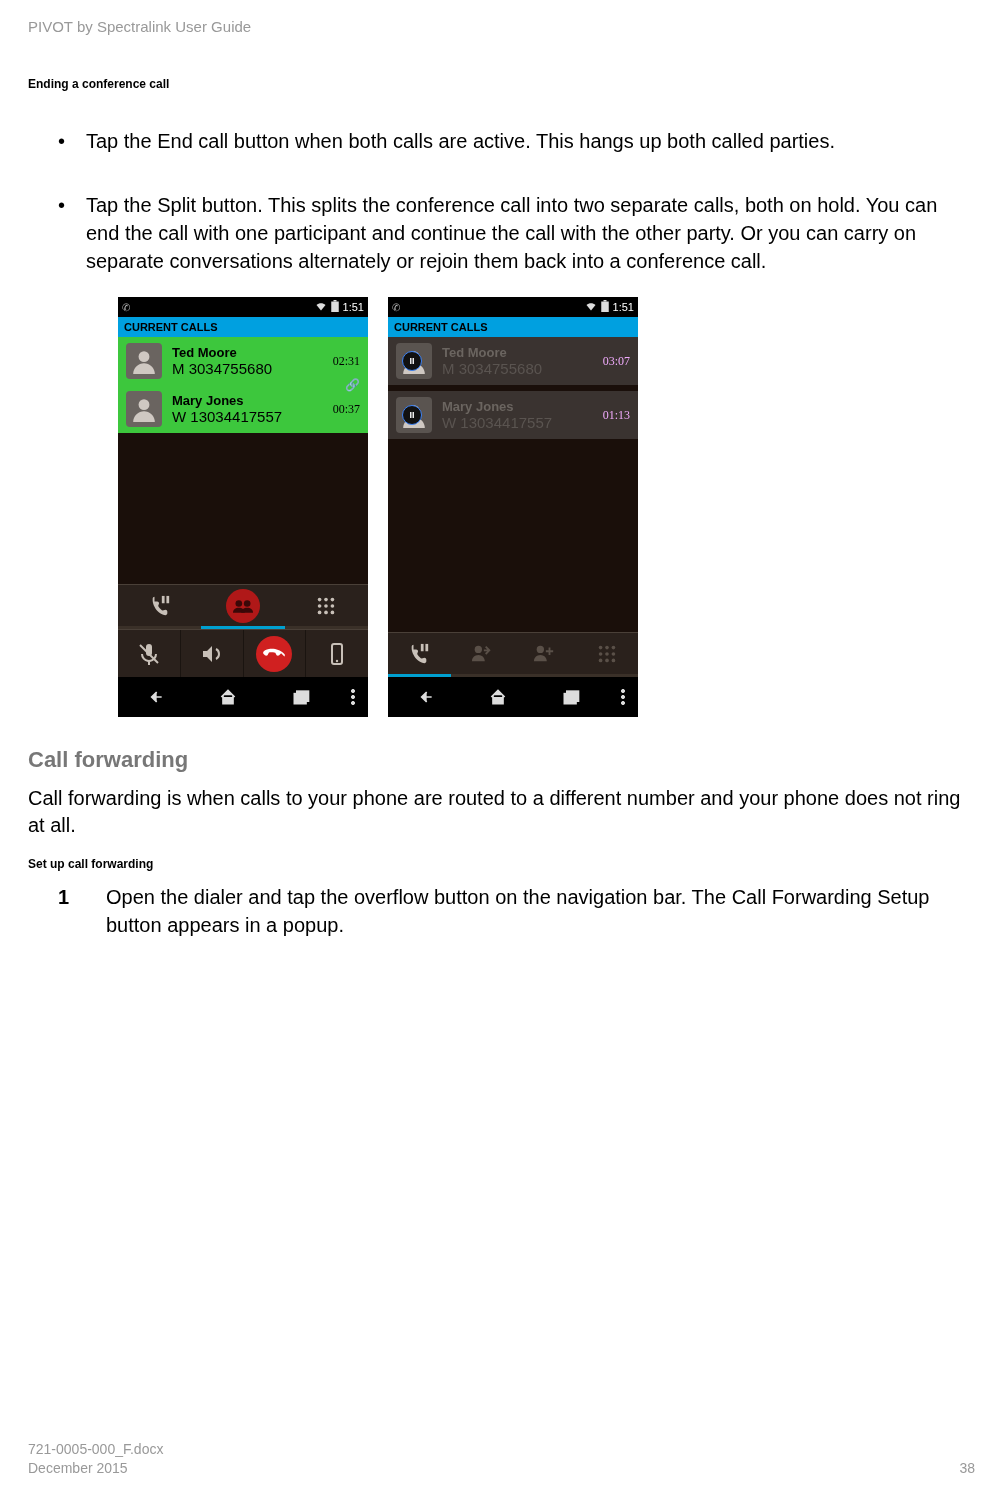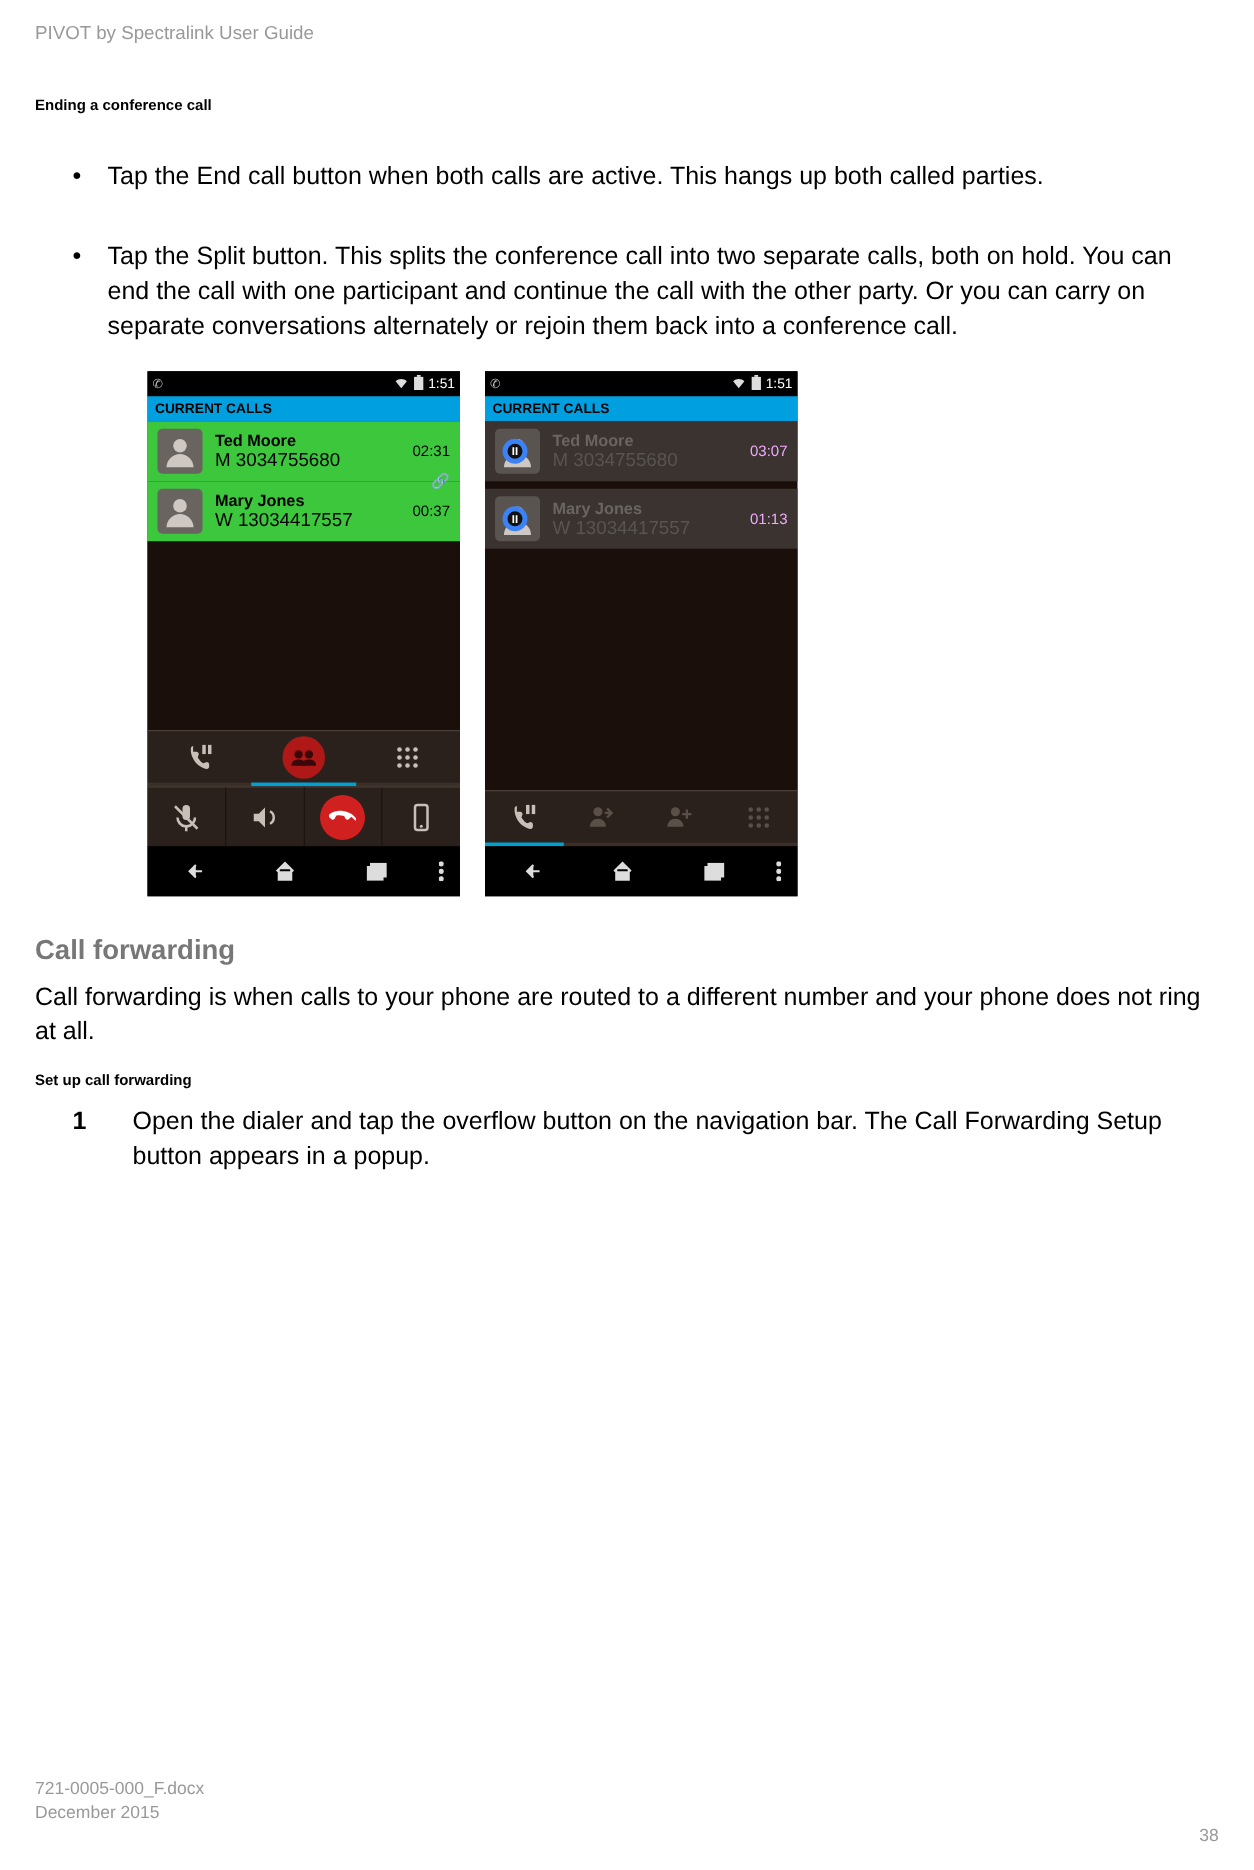--- a/index.html
+++ b/index.html
@@ -114,7 +114,7 @@
     .call-number { font-size: 15px; color: #000; }
     .hold .call-name { color: #6b6560; }
     .hold .call-number { color: #5a5450; }
-    .call-timer { font-size: 12px; color: #000; margin-left: 6px; }
+    .call-timer { font-size: 12px; color: #000; margin-left: 6px; font-family: Liberation Serif, serif; }
     .hold .call-timer { color: #f0abfc; }
     .link-icon { position: absolute; right: 8px; bottom: -7px; font-size: 12px; color: #111; z-index: 2; }
     .phone-body { flex: 1; background: #1a0f0a; }

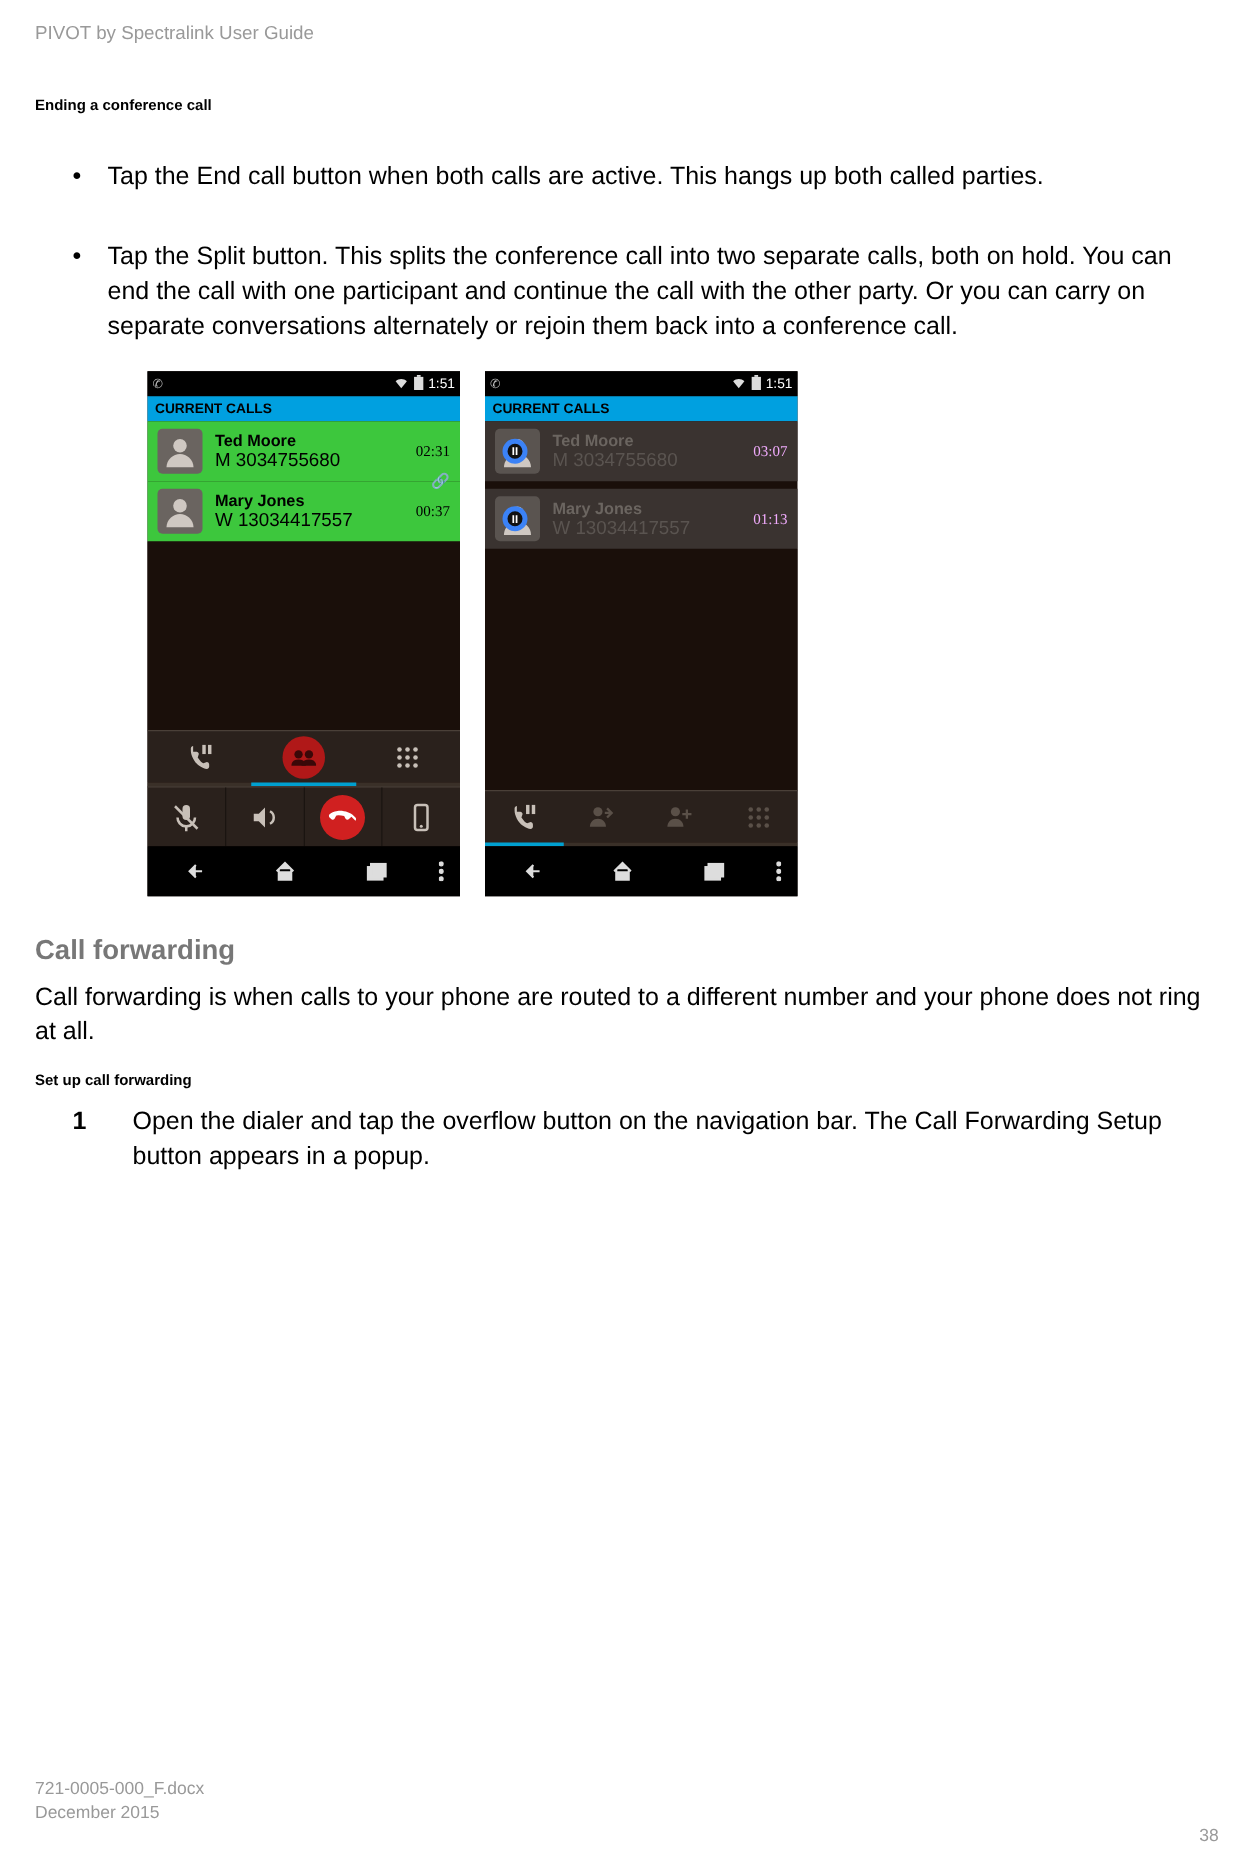--- a/index.html
+++ b/index.html
@@ -104,7 +104,7 @@
     .hold .avatar { background: #5a5450; }
     .hold-badge {
       width: 20px; height: 20px; border-radius: 10px;
-      background: #111; border: 4px solid #3b82f6;
+      background: #111; border: 1px solid #3b82f6;
       display: flex; align-items: center; justify-content: center;
       color: #fff; font-size: 9px; font-weight: bold;
       position: absolute; left: 6px; top: 50%; transform: translate(0,-50%);

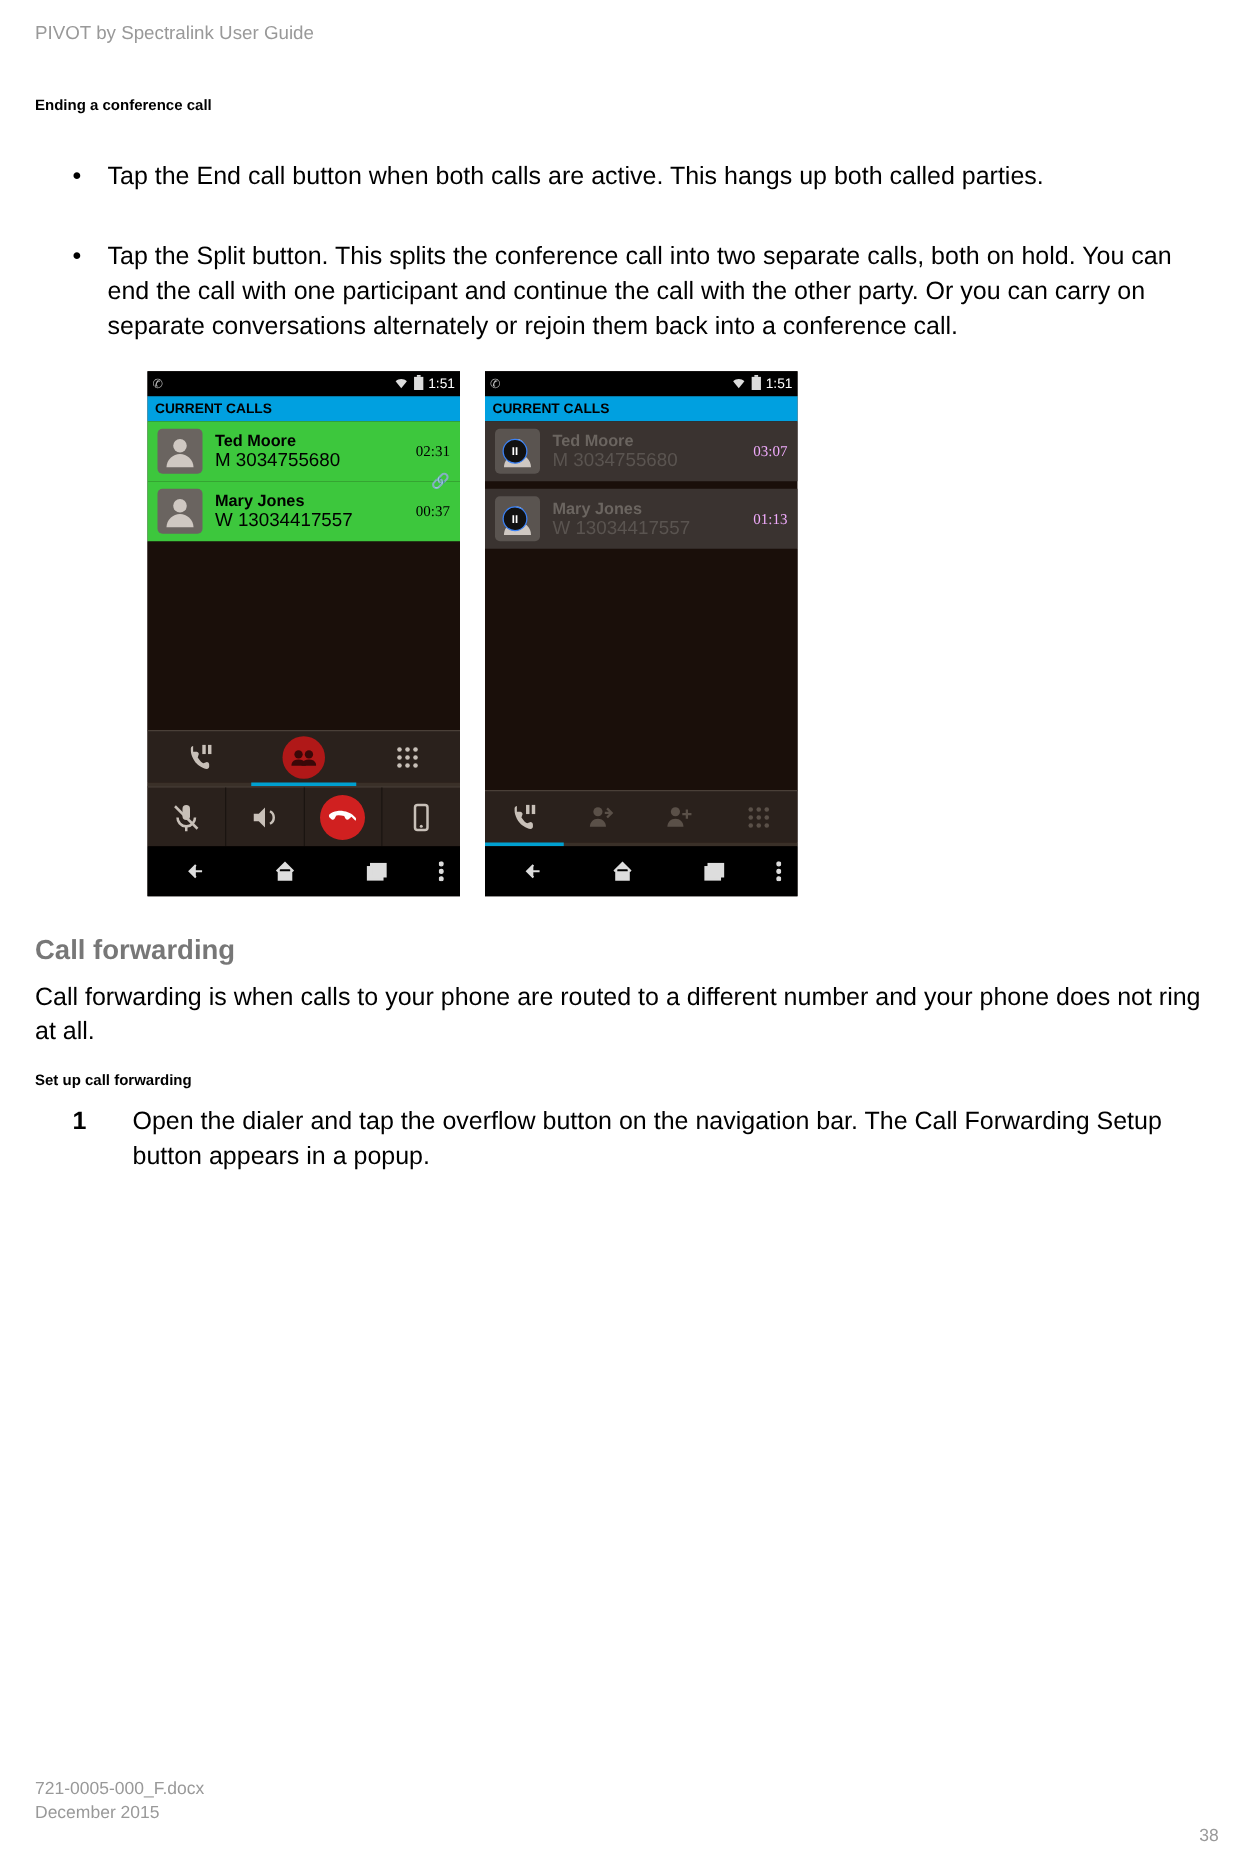--- a/index.html
+++ b/index.html
@@ -214,7 +214,6 @@
       font-size: 14px;
       color: #999;
       line-height: 1.35;
-      flex-direction: column;
     }
     .screenshots-outer { display: flex; padding-left: 90px; margin-bottom: 2px; }
     .cap-col-1 { width: 270px; }

